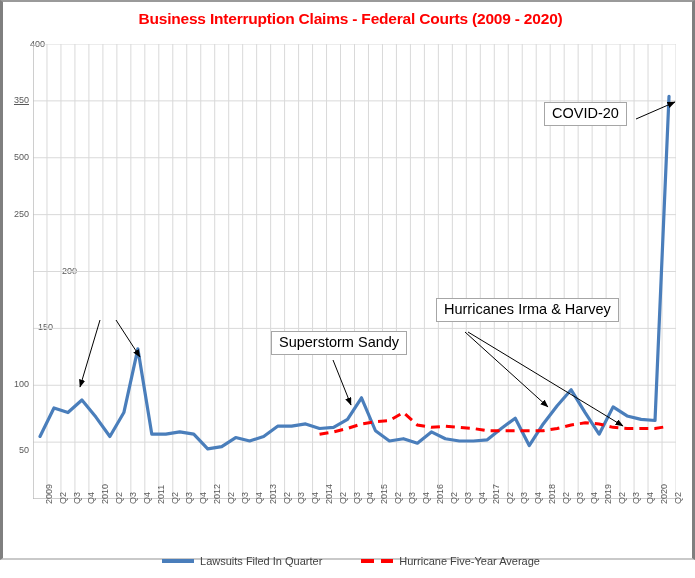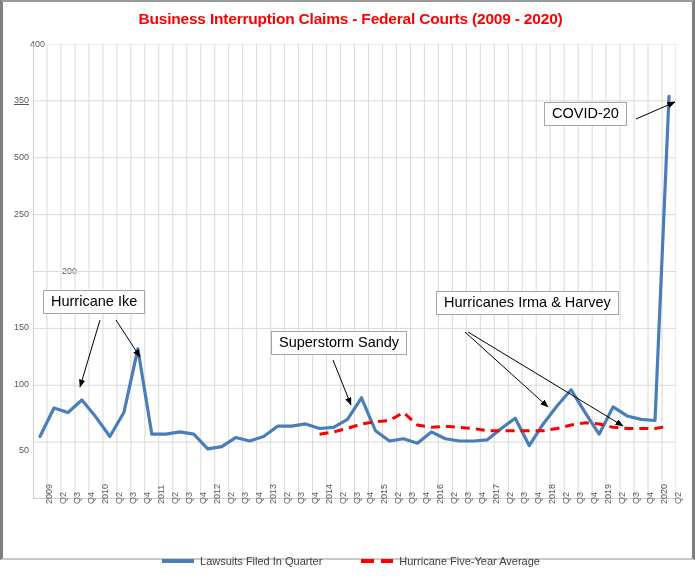--- a/index.html
+++ b/index.html
@@ -175,7 +175,6 @@
     <line x1="633" y1="117" x2="672" y2="100" stroke="#000" stroke-width="1" marker-end="url(#ah)"></line>
   </svg>
 
-  <div class="callout" style="left:40px;top:288px;">Hurricane Ike</div>
   <div class="callout" style="left:268px;top:329px;">Superstorm Sandy</div>
   <div class="callout" style="left:433px;top:289px;">Hurricanes Irma &amp; Harvey</div>
   <div class="callout" style="left:541px;top:100px;">COVID-20</div>

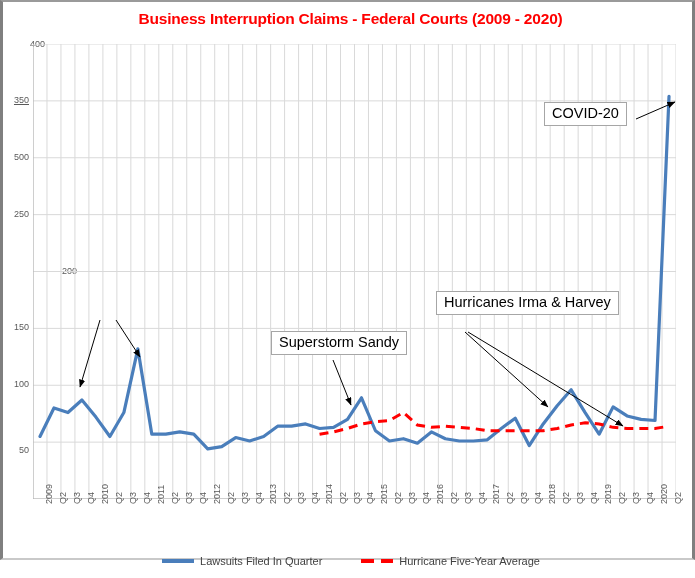--- a/index.html
+++ b/index.html
@@ -176,7 +176,7 @@
   </svg>
 
   <div class="callout" style="left:268px;top:329px;">Superstorm Sandy</div>
-  <div class="callout" style="left:433px;top:289px;">Hurricanes Irma &amp; Harvey</div>
+  <div class="callout" style="left:433px;top:296px;">Hurricanes Irma &amp; Harvey</div>
   <div class="callout" style="left:541px;top:100px;">COVID-20</div>
 
   <div id="xaxis-labels">

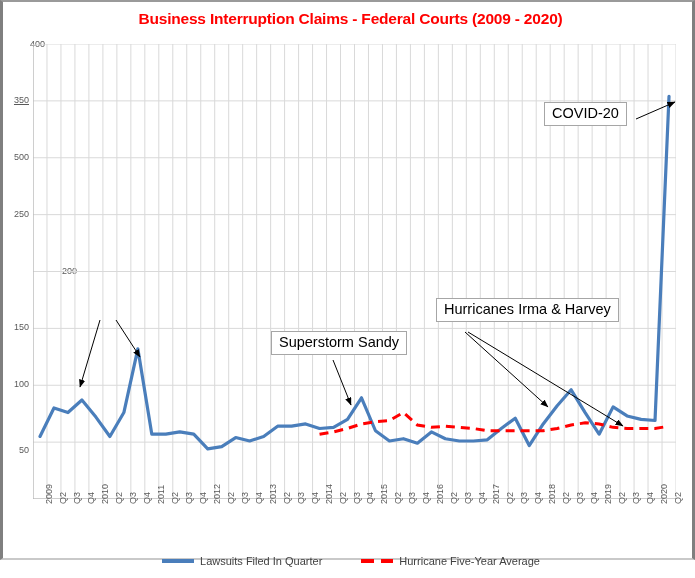--- a/index.html
+++ b/index.html
@@ -87,7 +87,7 @@
     <div class="ylabel" style="left:0px;top:150px;">500</div>
     <div class="ylabel" style="left:0px;top:207px;">250</div>
     <div class="ylabel" style="left:0px;top:264px;padding-left:48px;">200</div>
-    <div class="ylabel" style="left:0px;top:320px;">150</div>
+    <div class="ylabel" style="left:0px;top:320px;padding-left:24px;">150</div>
     <div class="ylabel" style="left:0px;top:377px;">100</div>
     <div class="ylabel" style="left:0px;top:443px;">50</div>
   </div>

